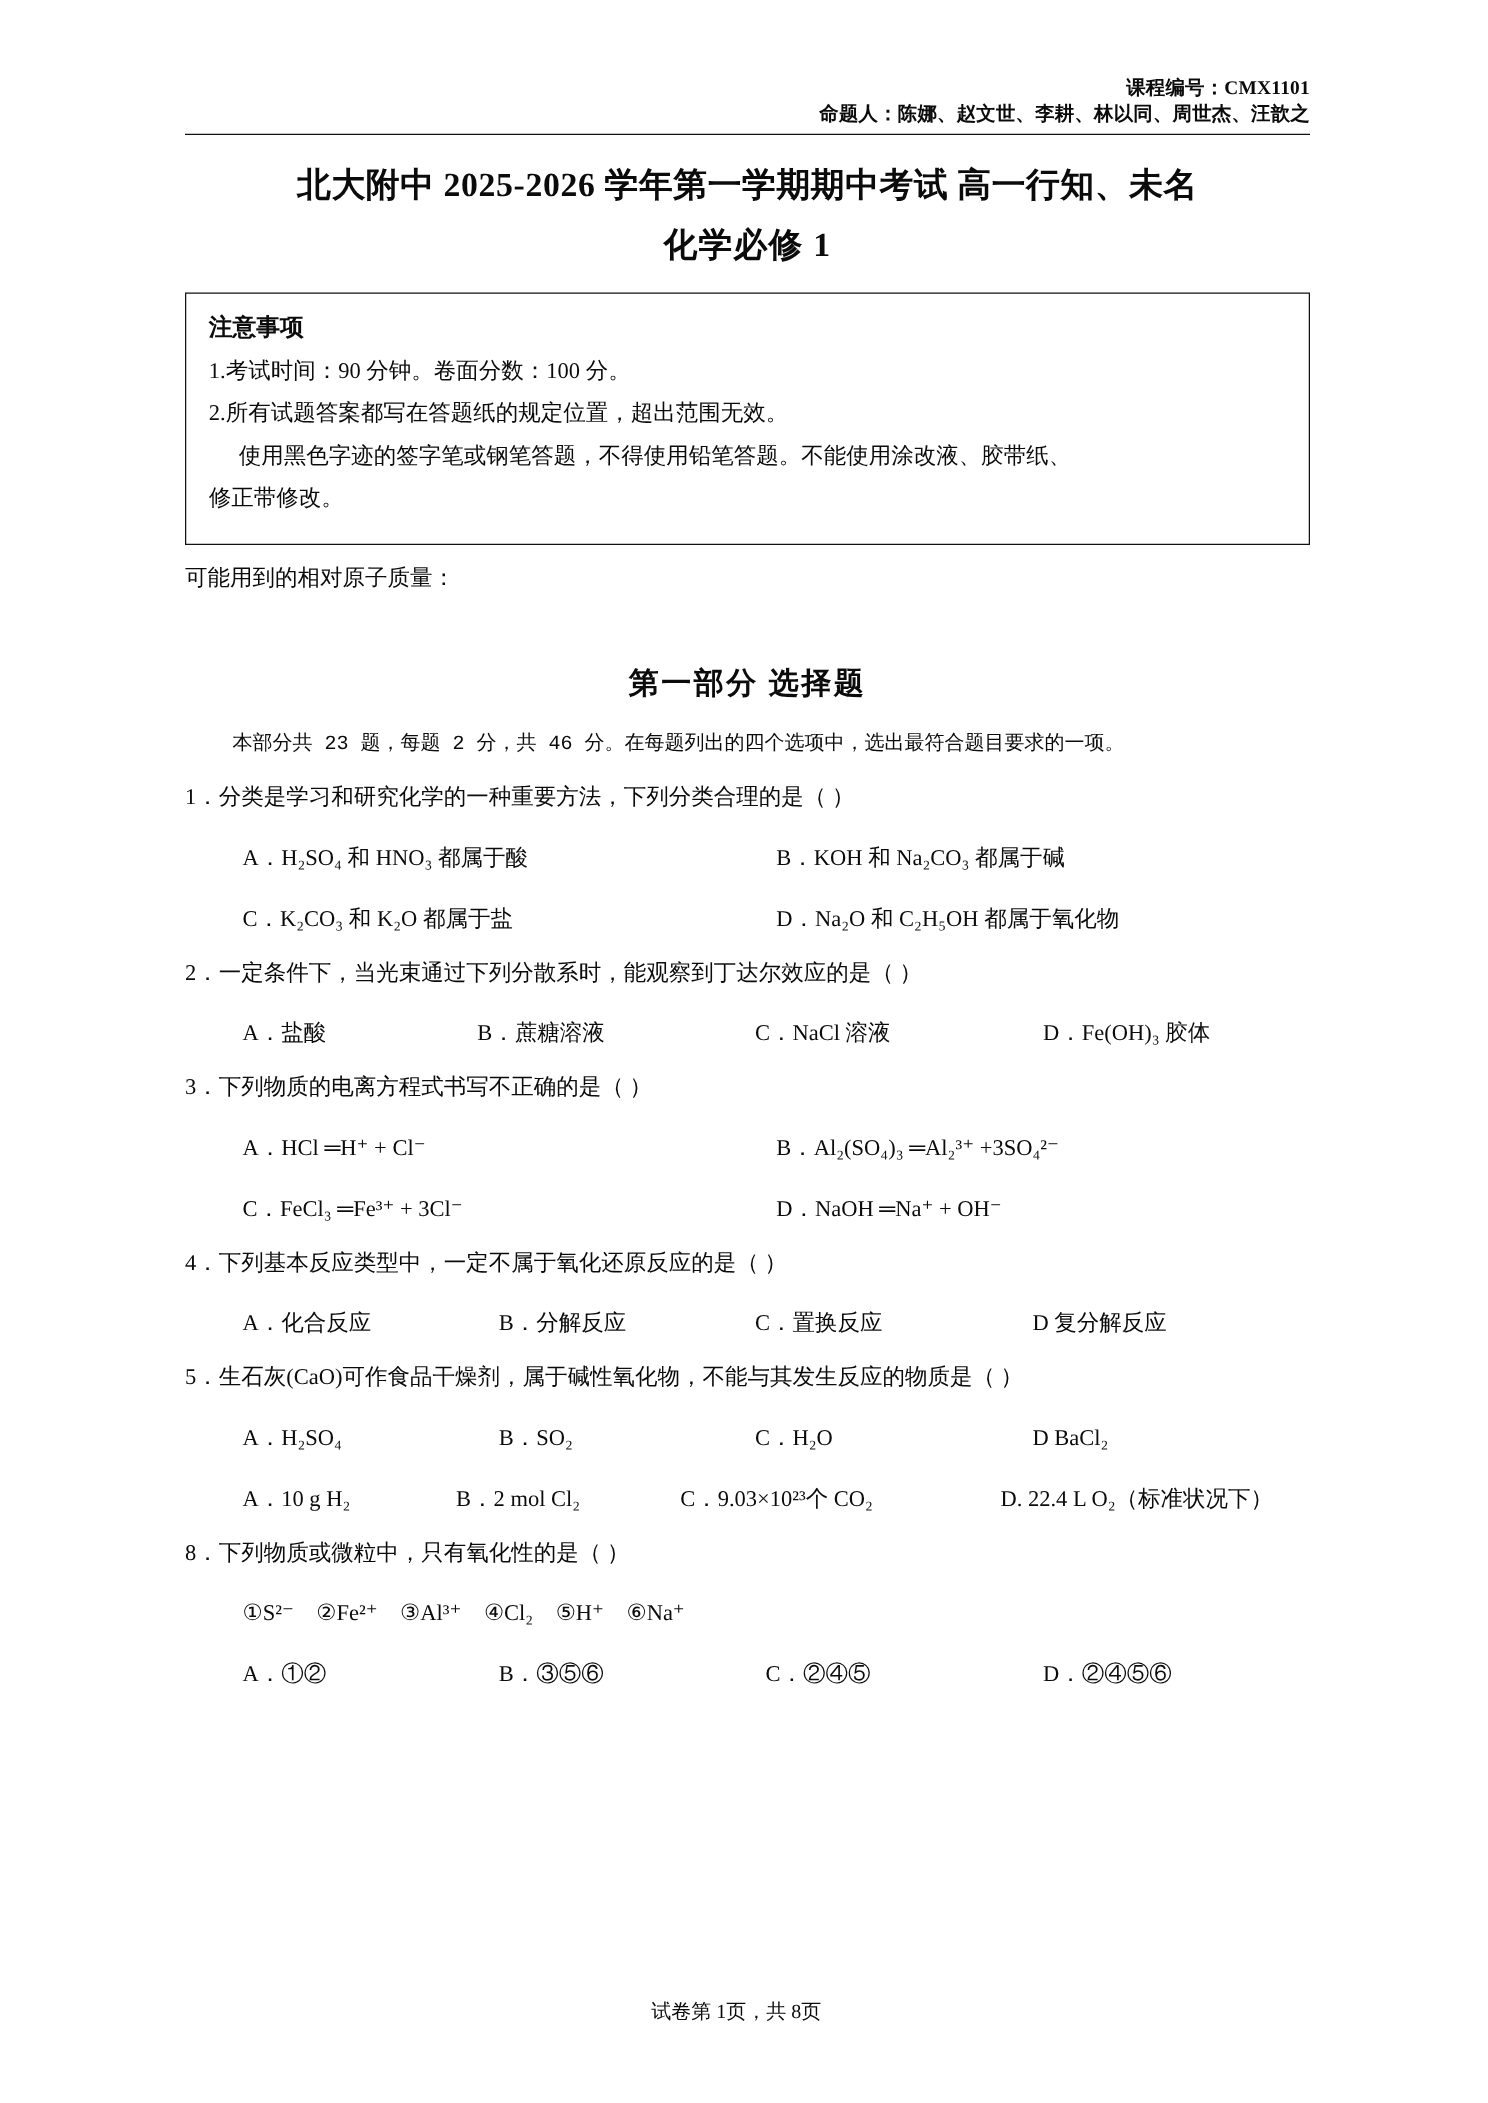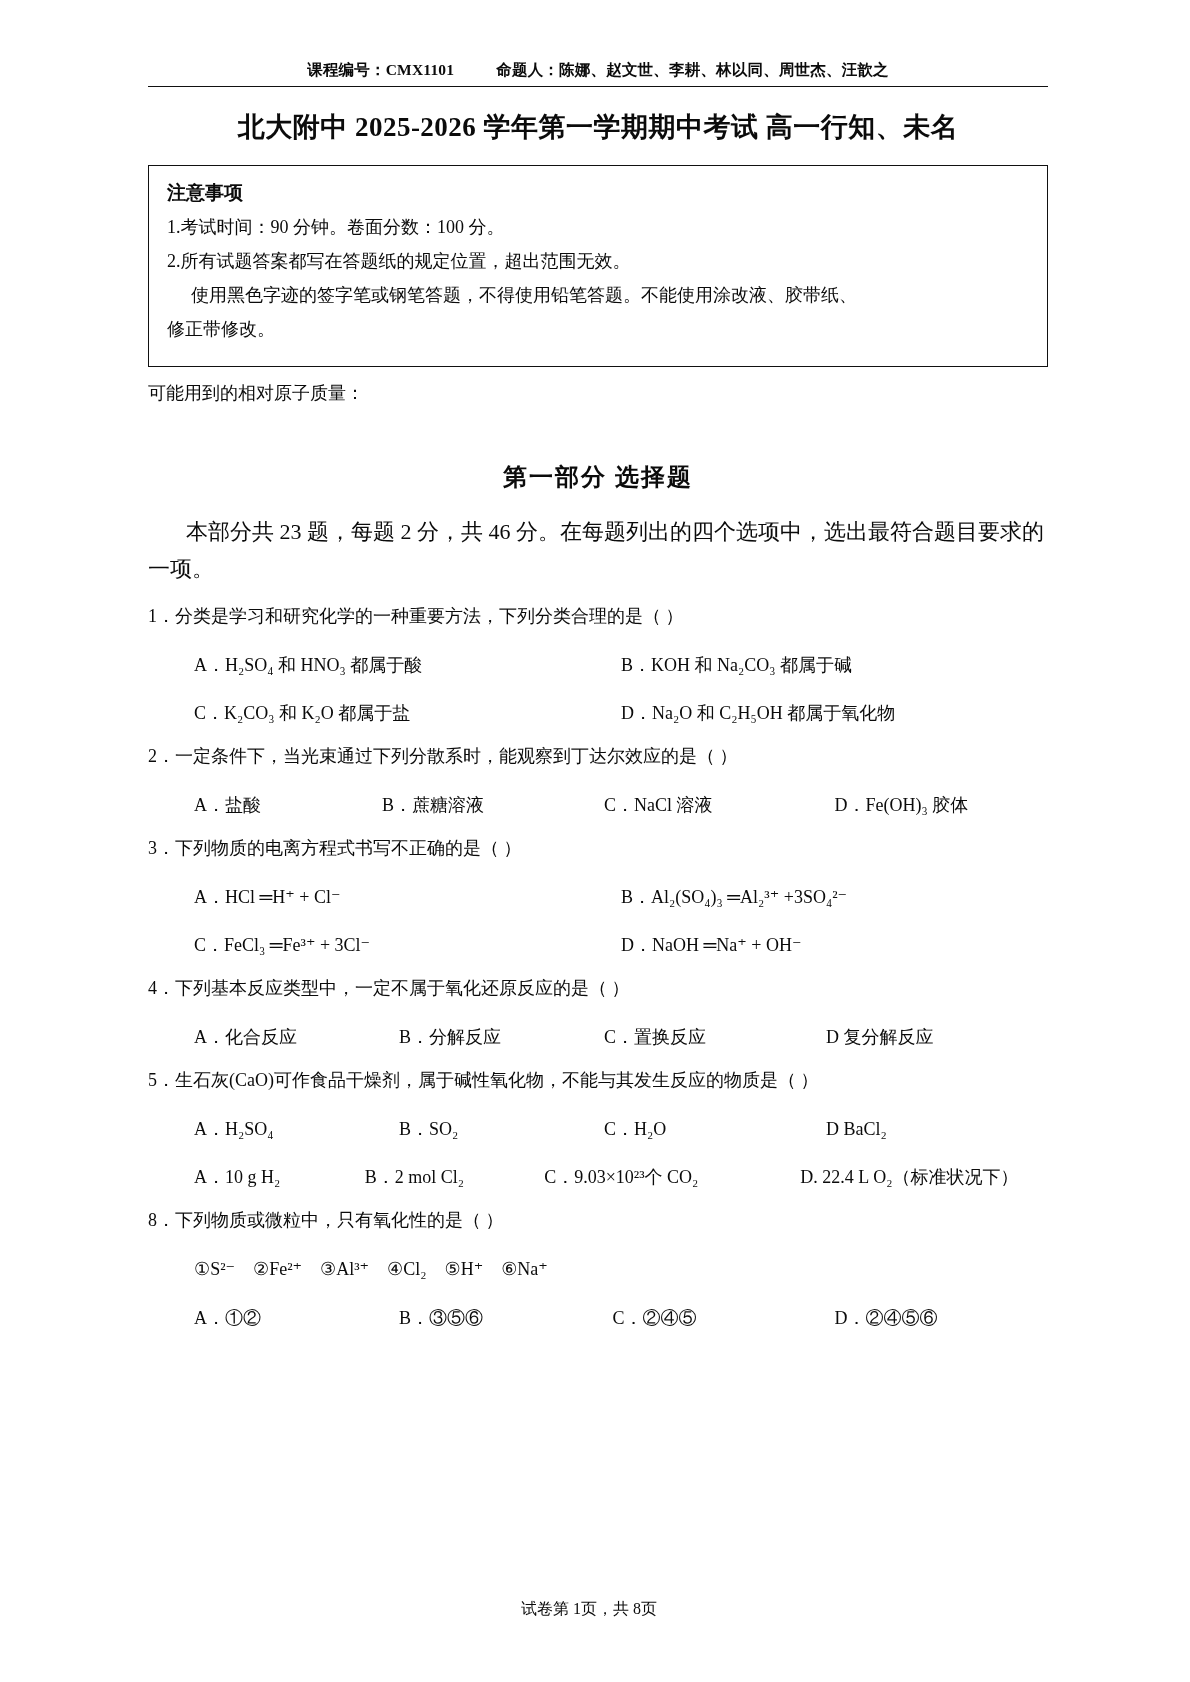--- a/index.html
+++ b/index.html
@@ -32,12 +32,13 @@
   
   .header-row {
     display: flex;
-    justify-content: center;
+    justify-content: space-between;
     align-items: flex-end;
     font-size: 15.5px;
     padding-bottom: 5px;
     border-bottom: 1.6px solid #111;
     letter-spacing: 0.2px;
+    flex-direction: column;
   }
   .header-left { font-weight: 600; }
   .header-right { font-weight: 600; }

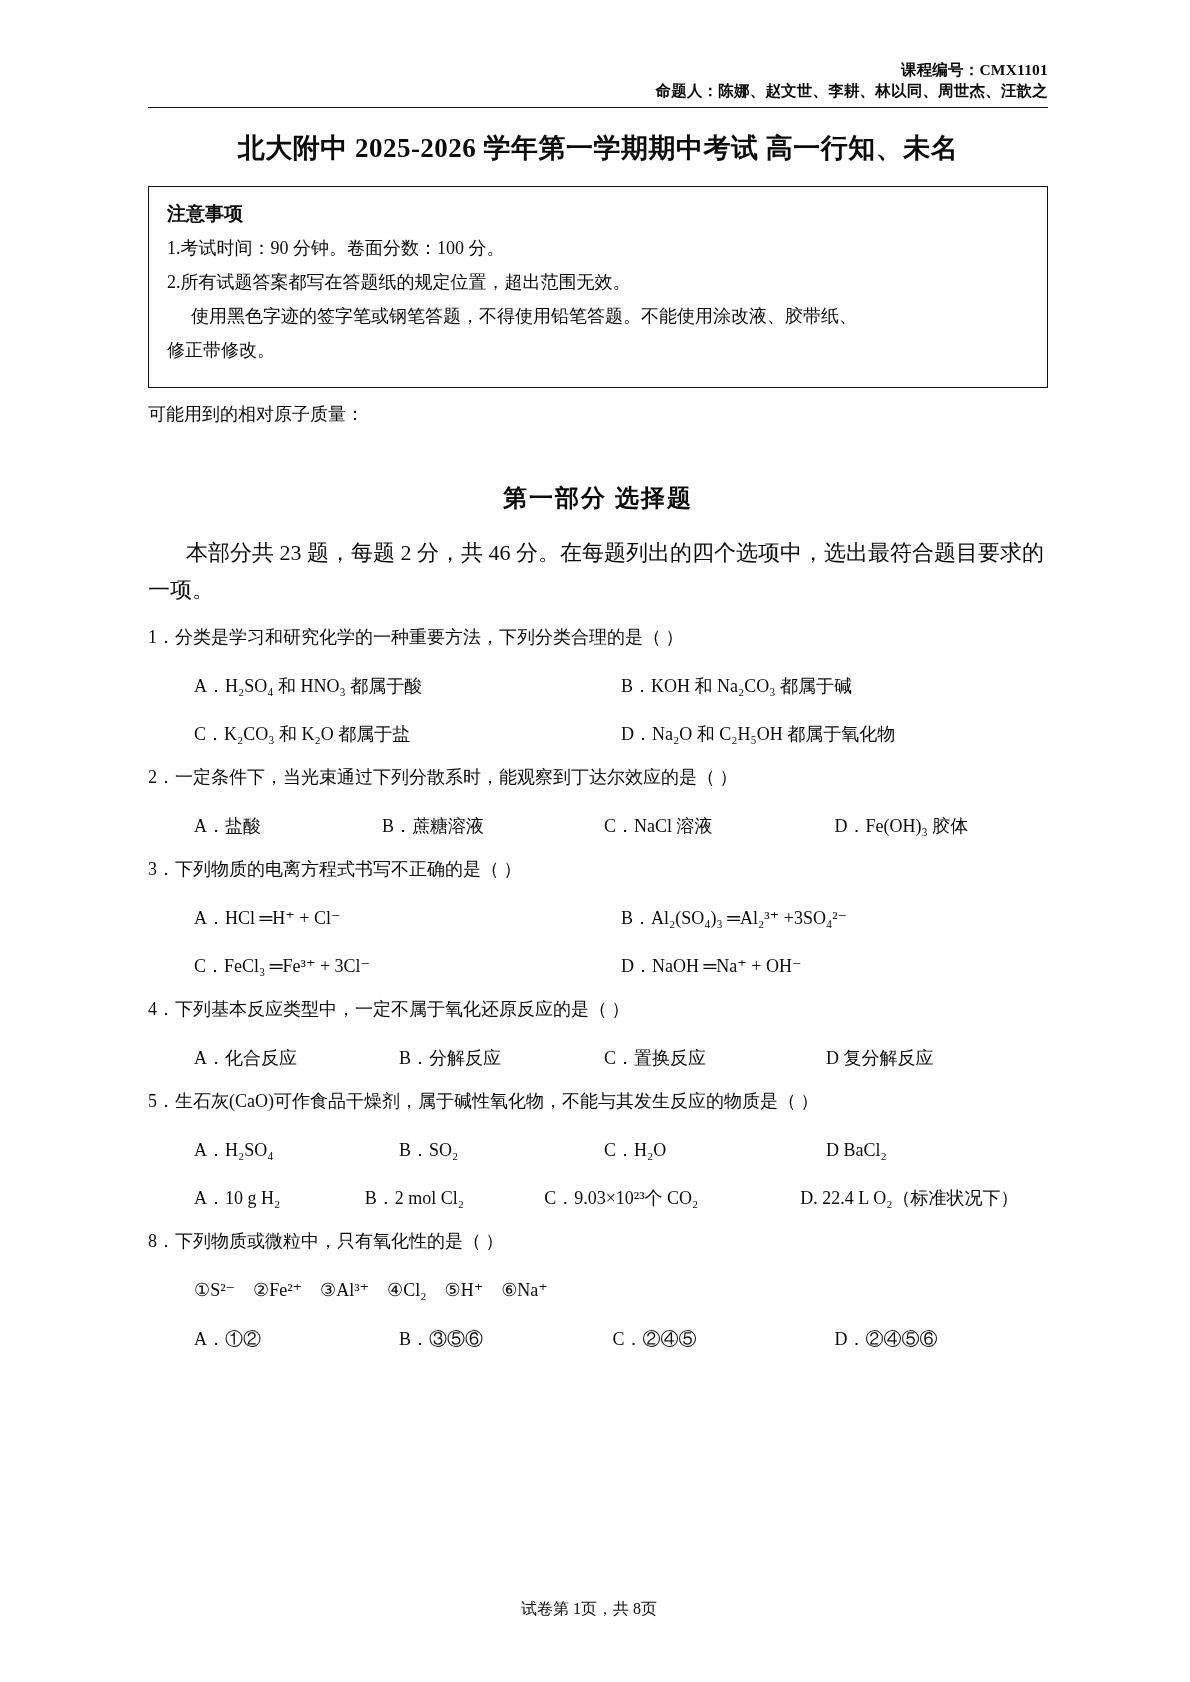--- a/index.html
+++ b/index.html
@@ -147,6 +147,7 @@
     </div>
 
     <div class="title1">北大附中 2025-2026 学年第一学期期中考试 高一行知、未名</div>
+    <div class="title2">化学必修 1</div>
 
     <div class="notice">
       <div class="notice-title">注意事项</div>

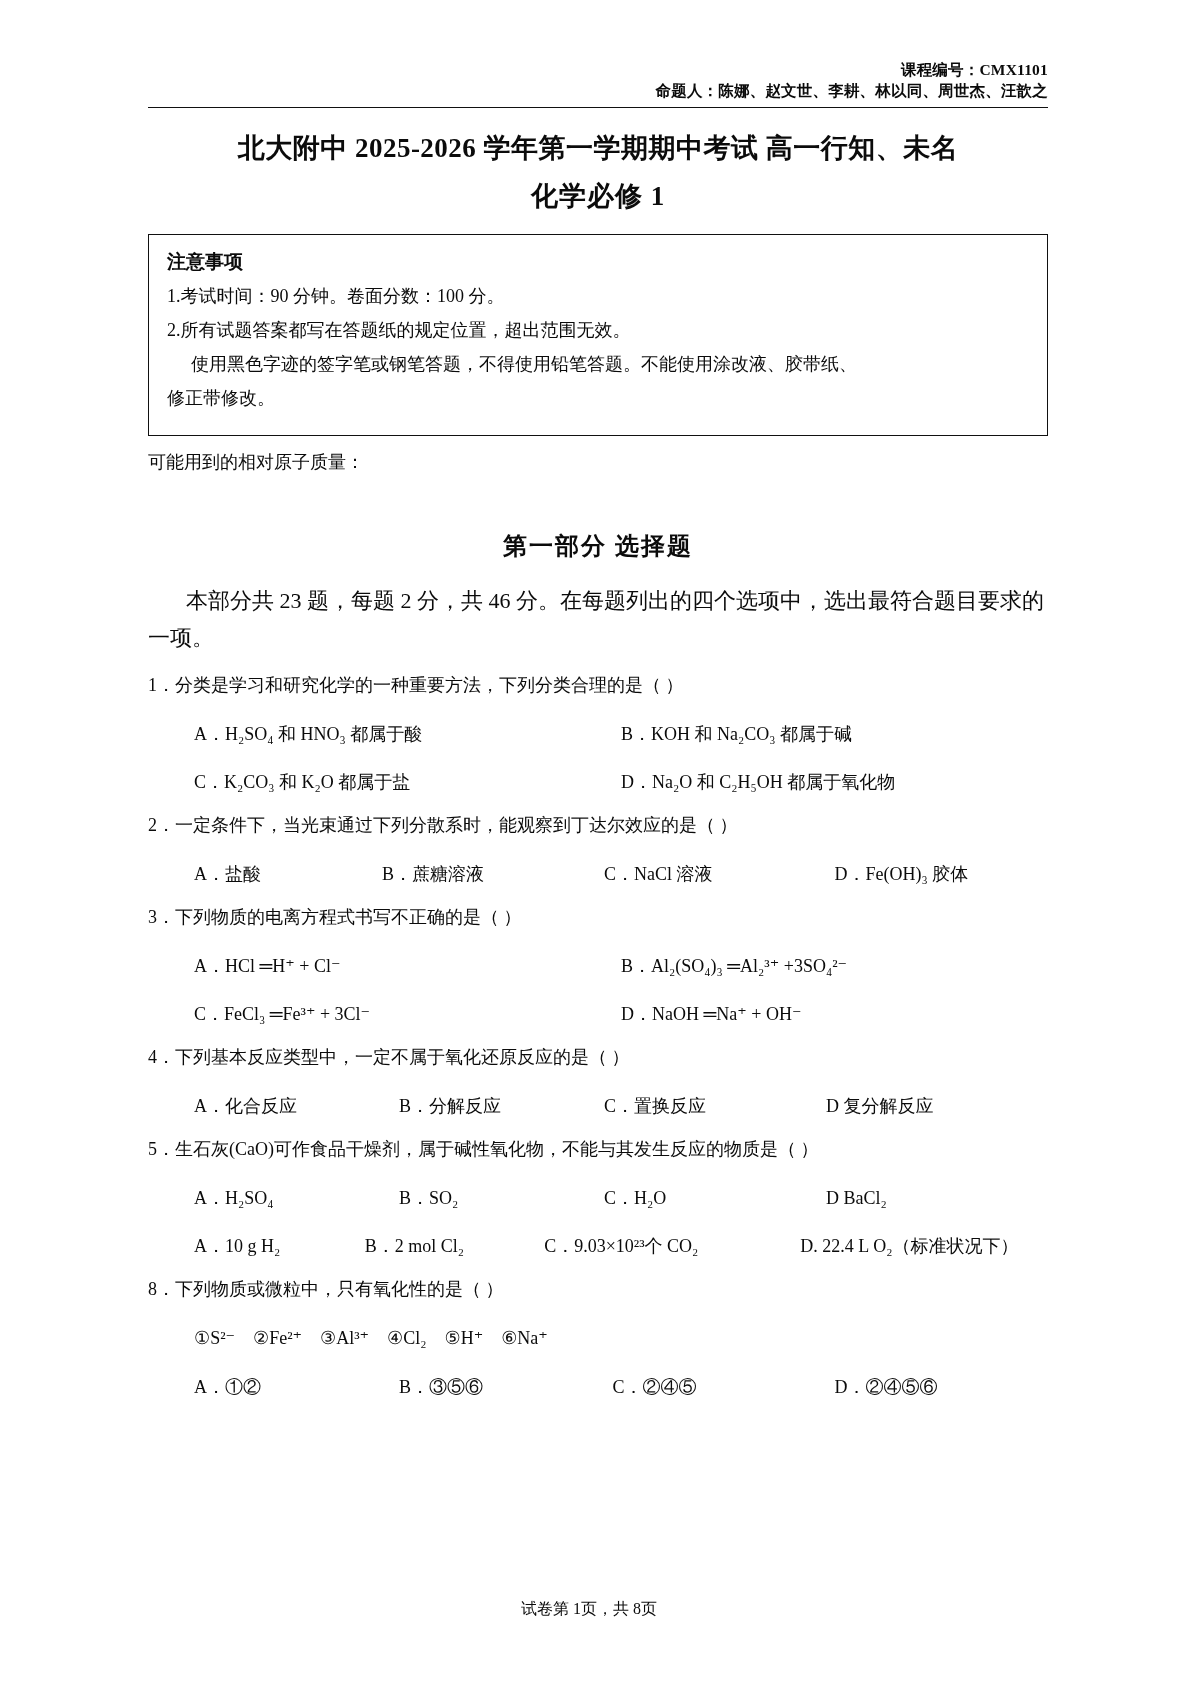--- a/index.html
+++ b/index.html
@@ -101,9 +101,10 @@
 
   .part-desc {
     margin-top: 20px;
-    font-size: 22px;
+    font-size: 16px;
     line-height: 1.7;
     text-indent: 38px;
+    font-family: Liberation Mono, monospace;
   }
 
   .q {

